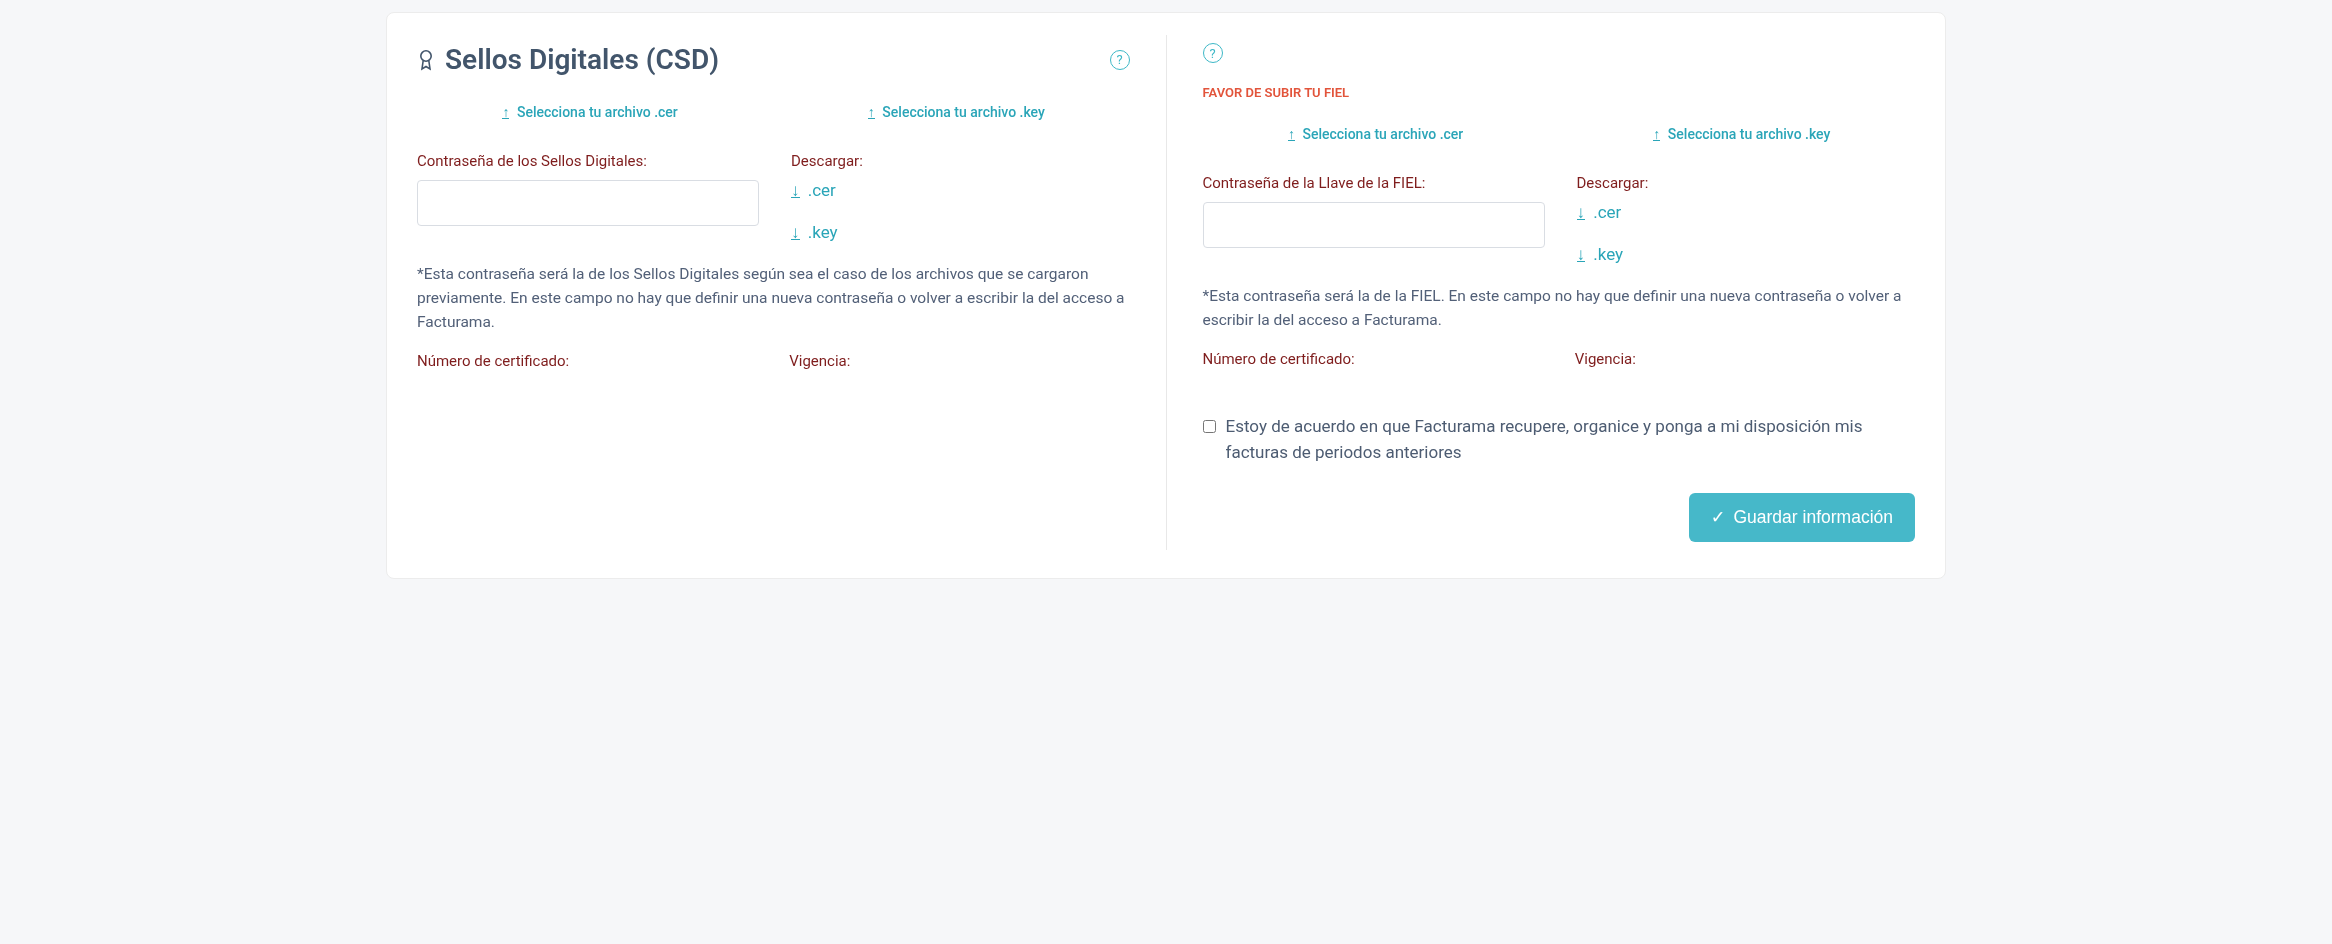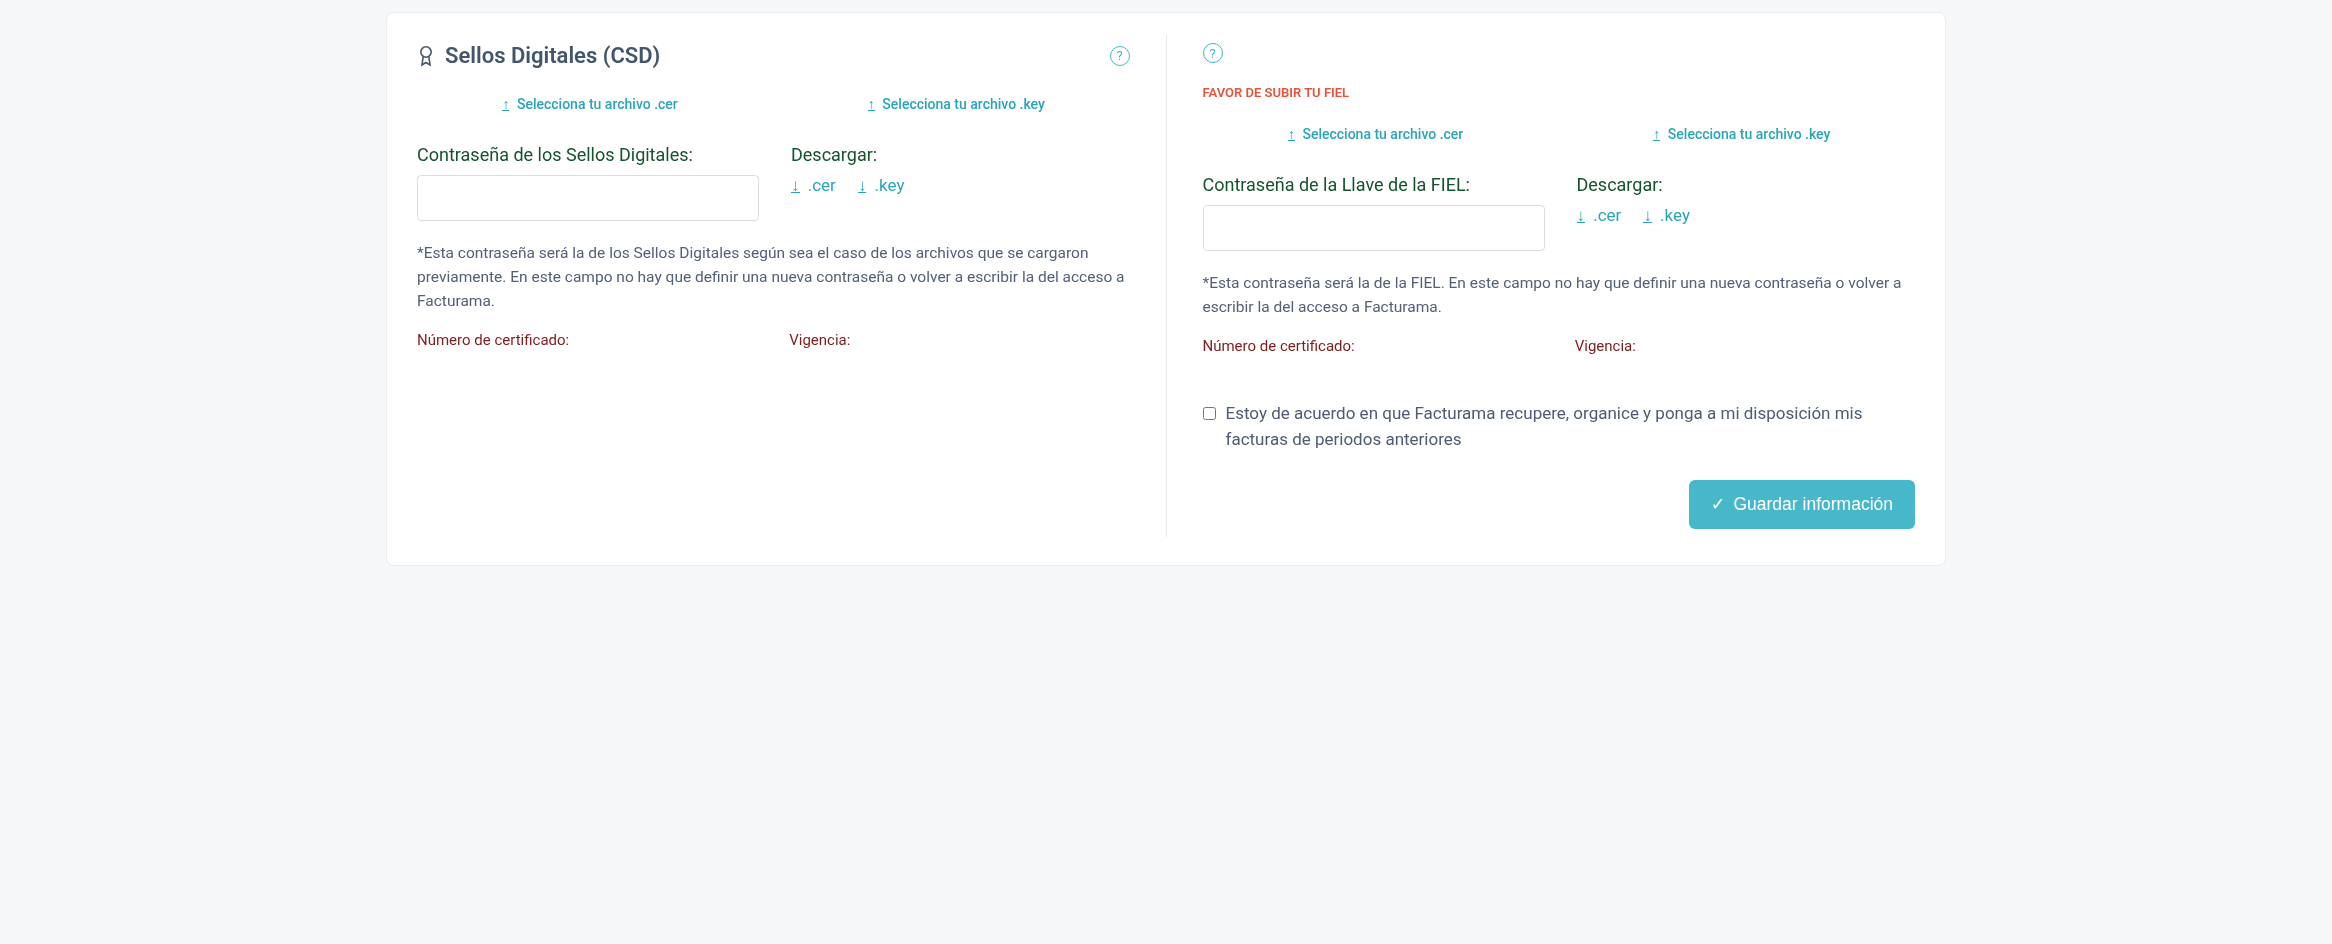--- a/index.html
+++ b/index.html
@@ -37,7 +37,7 @@
     display: flex;
     align-items: center;
     gap: 10px;
-    font-size: 22px;
+    font-size: 28px;
     font-weight: 600;
     color: #42556b;
   }

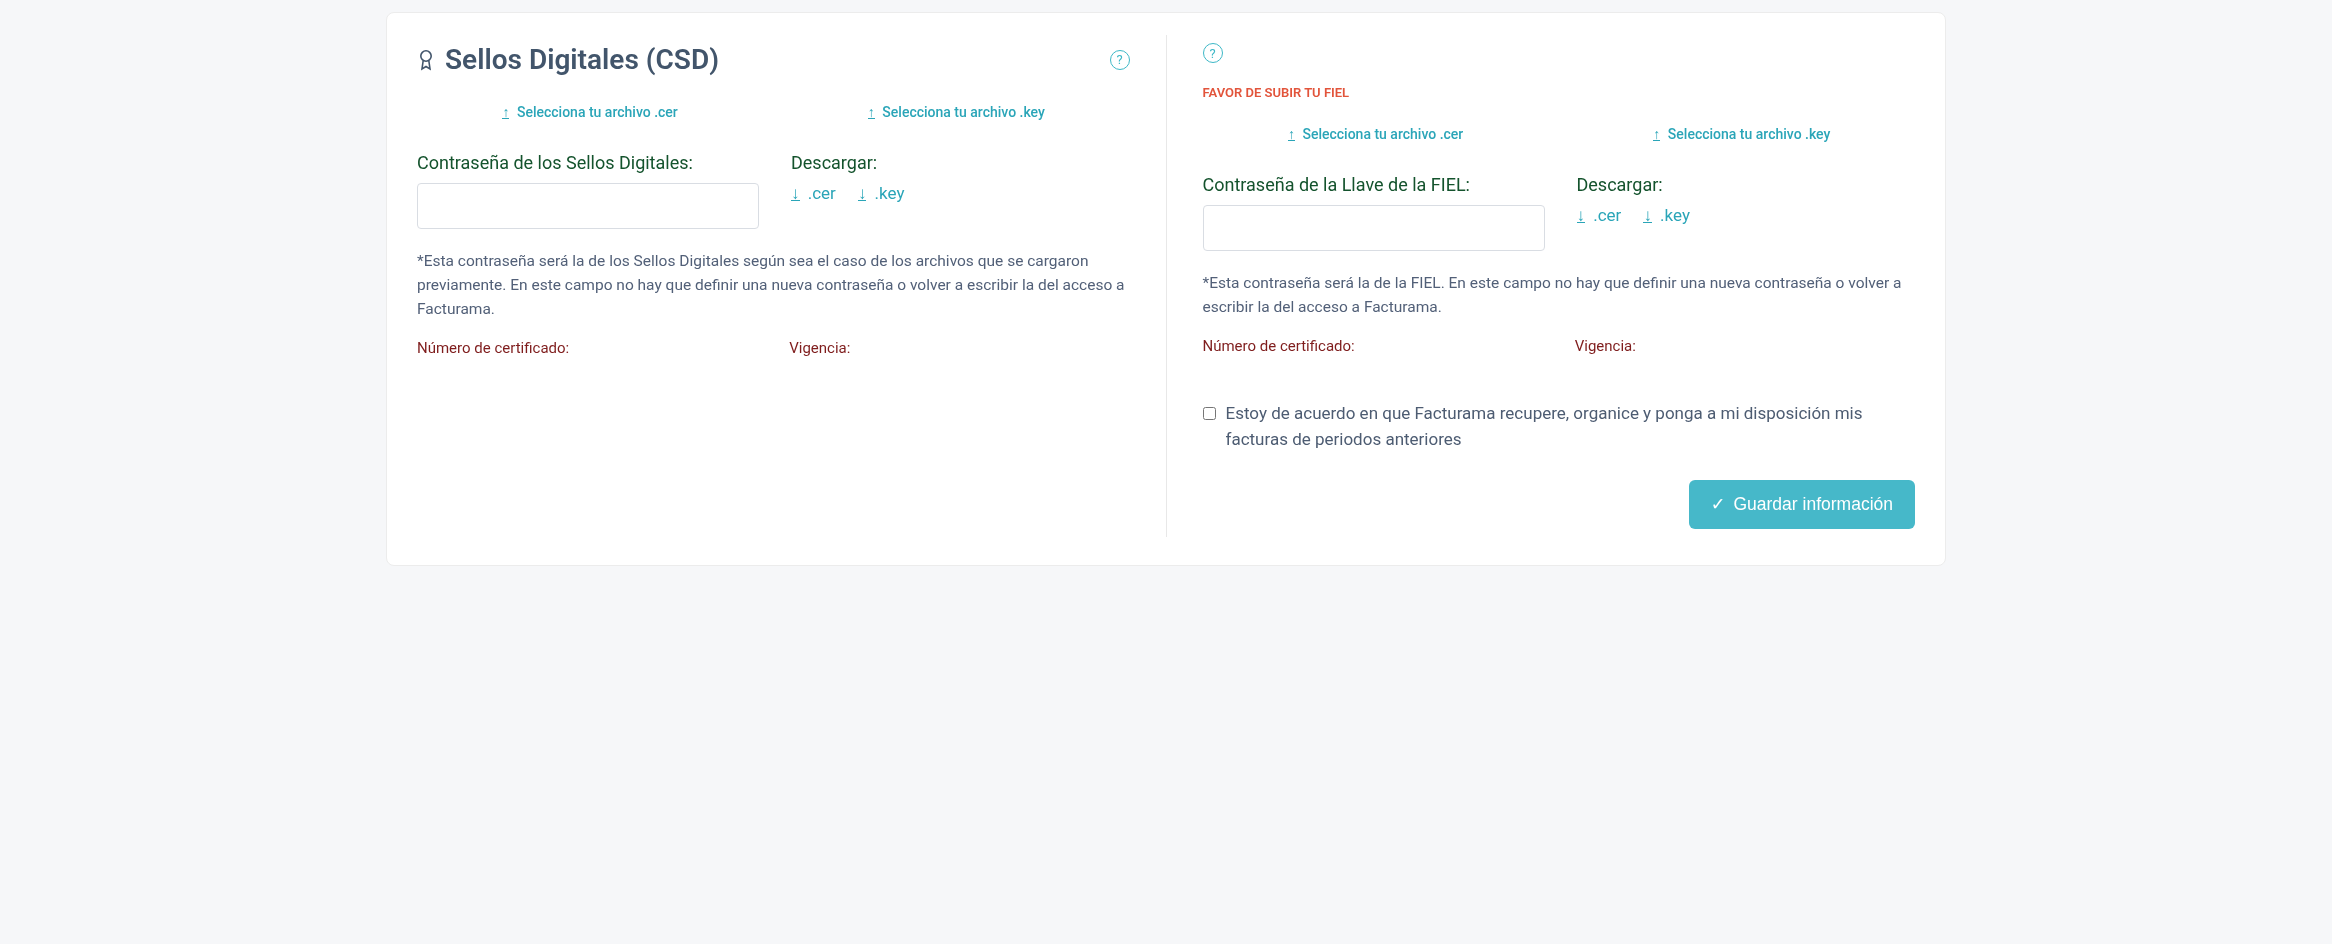--- a/index.html
+++ b/index.html
@@ -89,8 +89,8 @@
   .form-group { flex: 1; }
   .form-group.narrow { flex: 0 0 48%; }
   .label {
-    font-size: 18px;
-    color: #14532d;
+    font-size: 15px;
+    color: #7f1d1d;
     margin-bottom: 10px;
     display: block;
   }

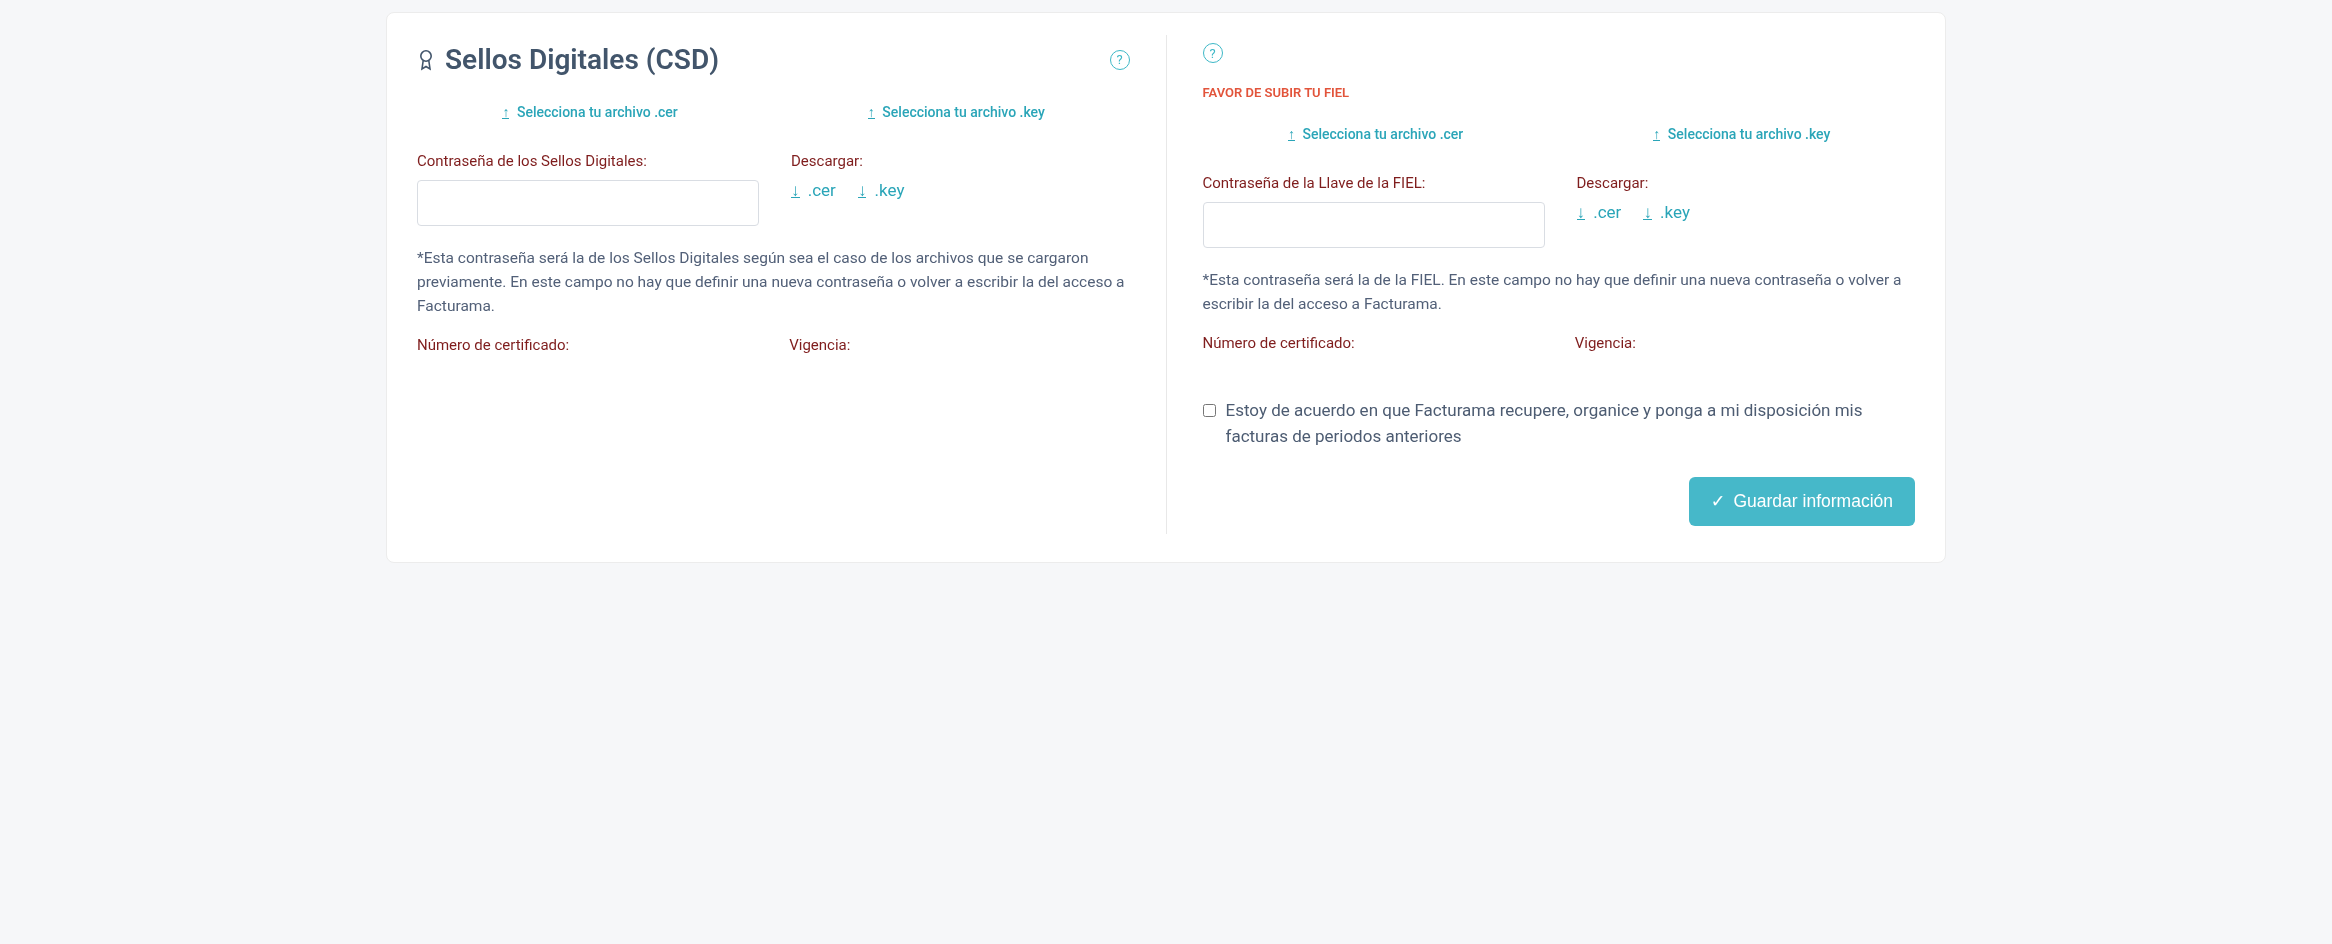--- a/index.html
+++ b/index.html
@@ -108,6 +108,7 @@
     gap: 22px;
     margin-top: 4px;
     font-size: 17px;
+    flex-direction: column;
   }
   .dl-link {
     color: #2aa5b8;

